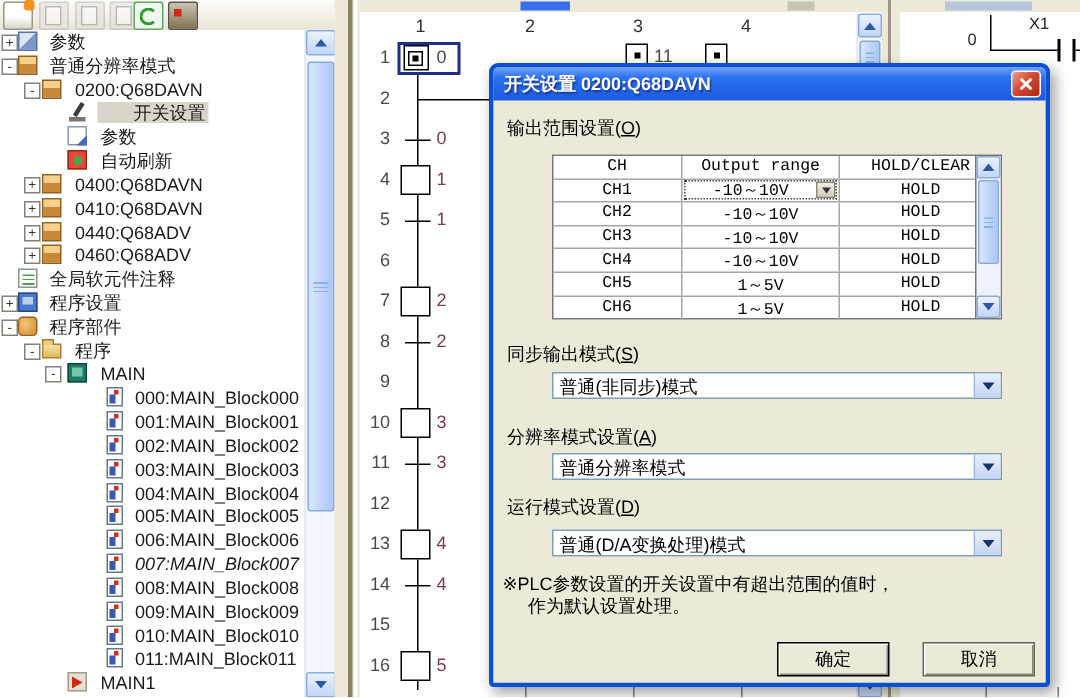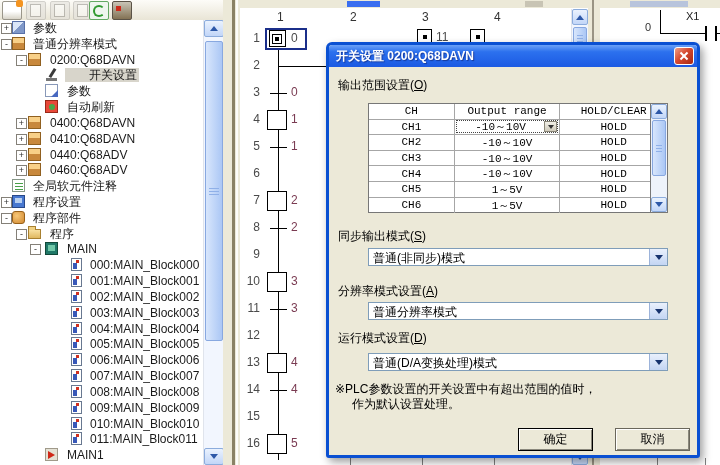--- a/index.html
+++ b/index.html
@@ -247,7 +247,7 @@
         <span class="ti ti-block" style="left: 70px;"></span>
         <span class="tlabel" style="left: 88px;">006:MAIN_Block006</span>
       </div>
-      <div class="trow" style="top: 348.04px;">
+      <div class="trow" style="top: 348.04px; font-style: italic;">
         <span class="ti ti-block" style="left: 70px;"></span>
         <span class="tlabel" style="left: 88px;">007:MAIN_Block007</span>
       </div>

